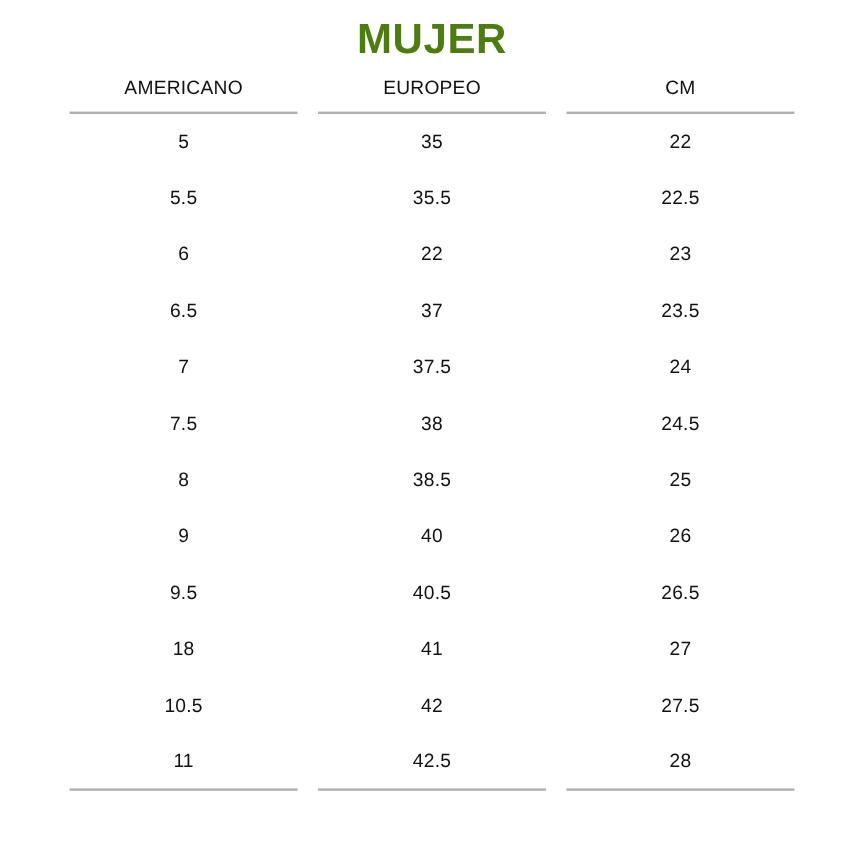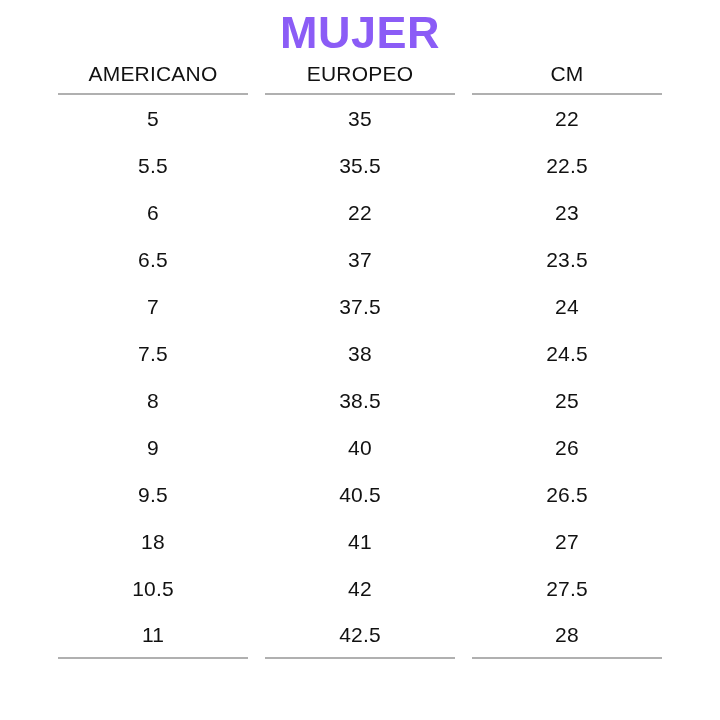--- a/index.html
+++ b/index.html
@@ -26,10 +26,10 @@
     height: 42px;
     line-height: 42px;
     text-align: center;
-    font-size: 45px;
+    font-size: 35px;
     font-weight: 800;
     letter-spacing: 0.5px;
-    color: #8b5cf6;
+    color: #4d7c0f;
   }
   table.size-table {
     border-collapse: separate;

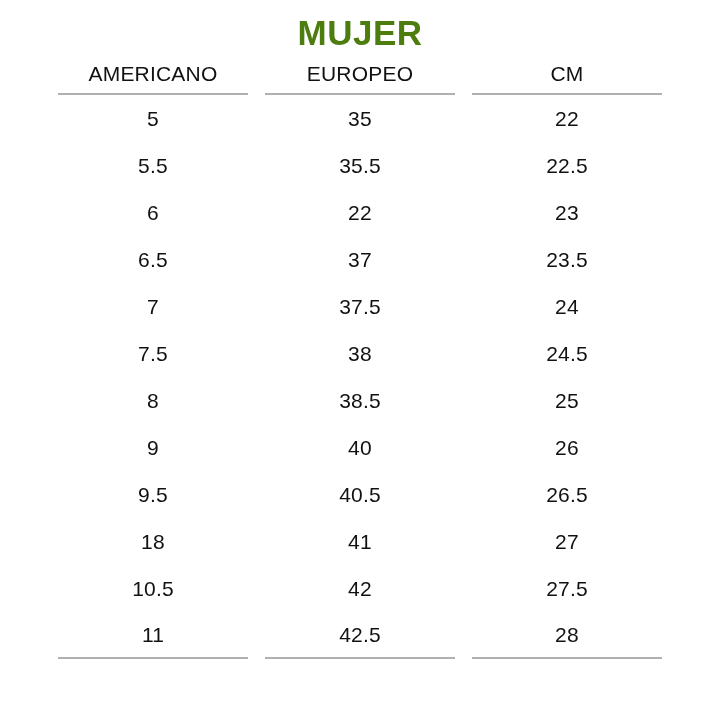--- a/index.html
+++ b/index.html
@@ -41,7 +41,7 @@
   .size-table td {
     width: 190px;
     text-align: center;
-    font-size: 21px;
+    font-size: 16px;
     color: var(--text);
     letter-spacing: 0.2px;
     font-weight: 400;

